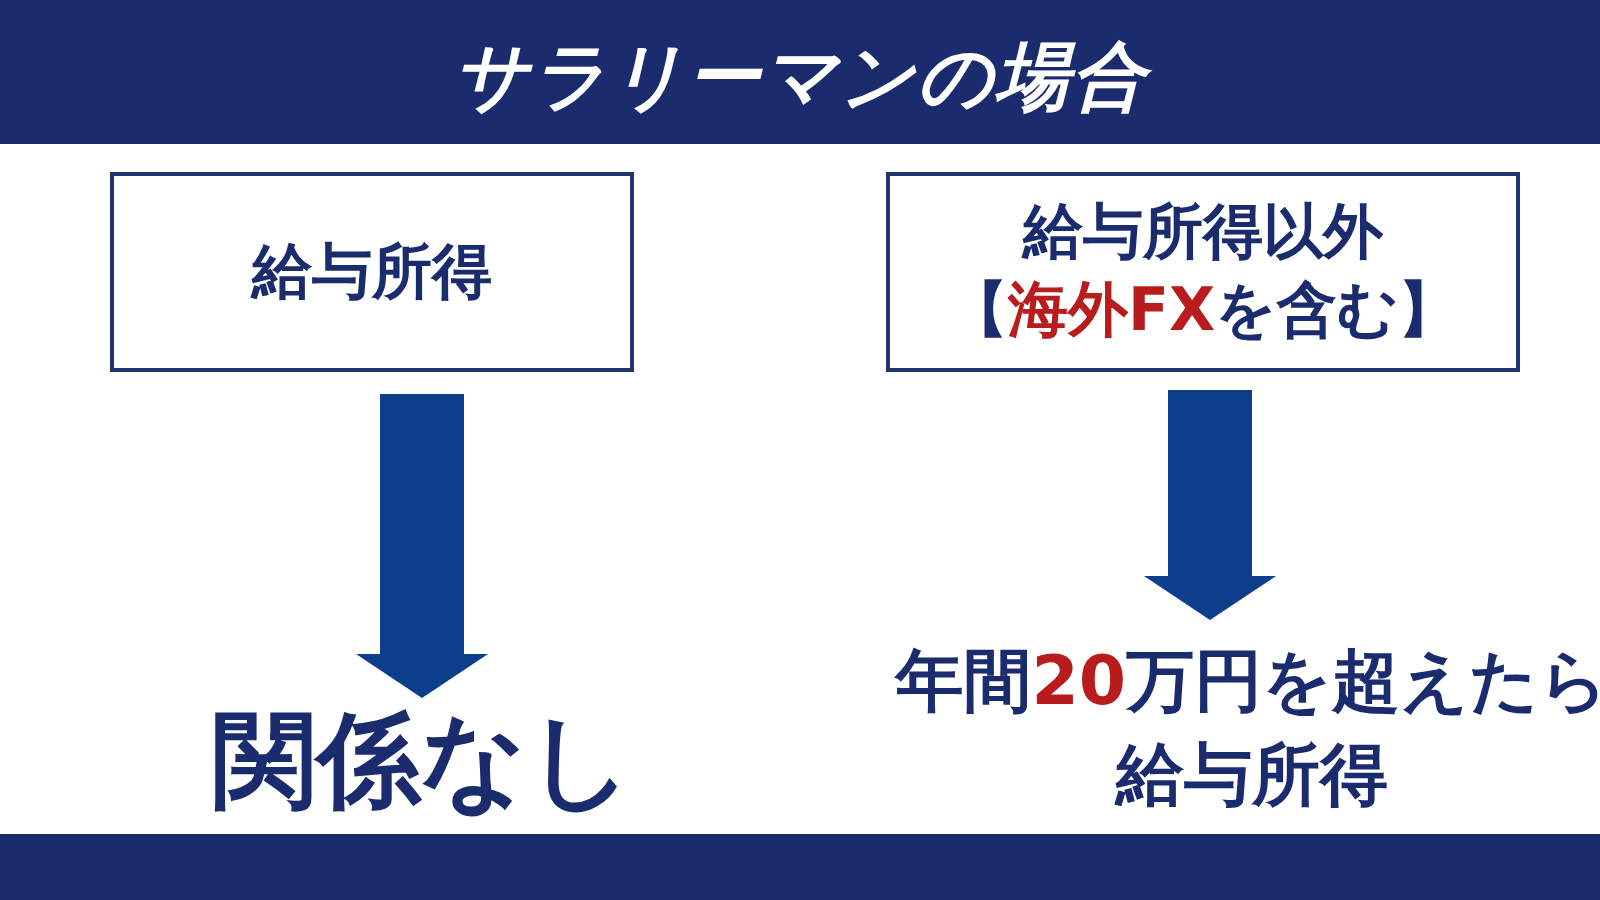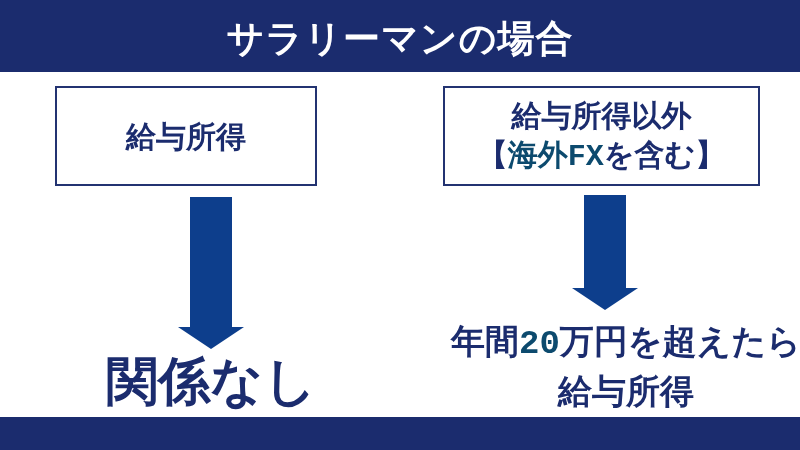--- a/index.html
+++ b/index.html
@@ -20,6 +20,7 @@
     left: 0;
     width: 800px;
     background: #1b2c6e;
+    font-style: italic;
   }
   .bar.top {
     top: 0;

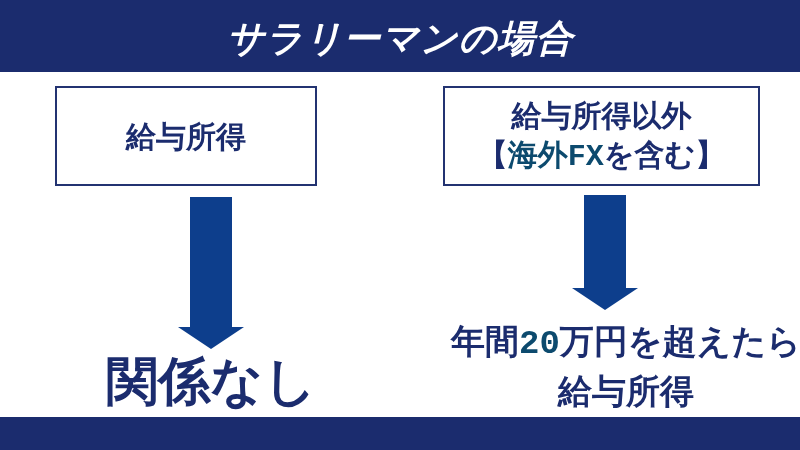--- a/index.html
+++ b/index.html
@@ -64,7 +64,7 @@
     line-height: 39px;
     white-space: nowrap;
   }
-  .pink { color: #0c4a6e; font-family: Liberation Mono, monospace; }
+  .pink { color: #b91c1c; }
   .arrow {
     position: absolute;
     width: 66px;

